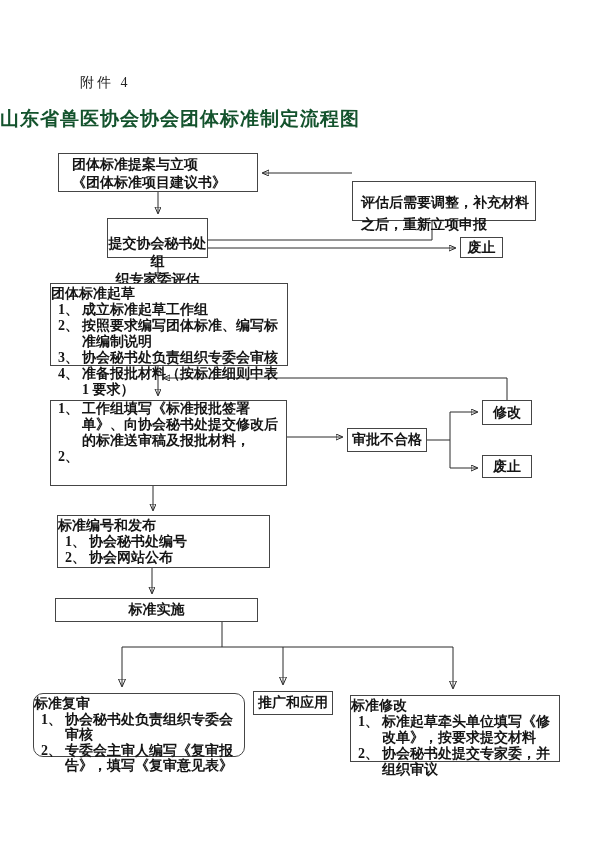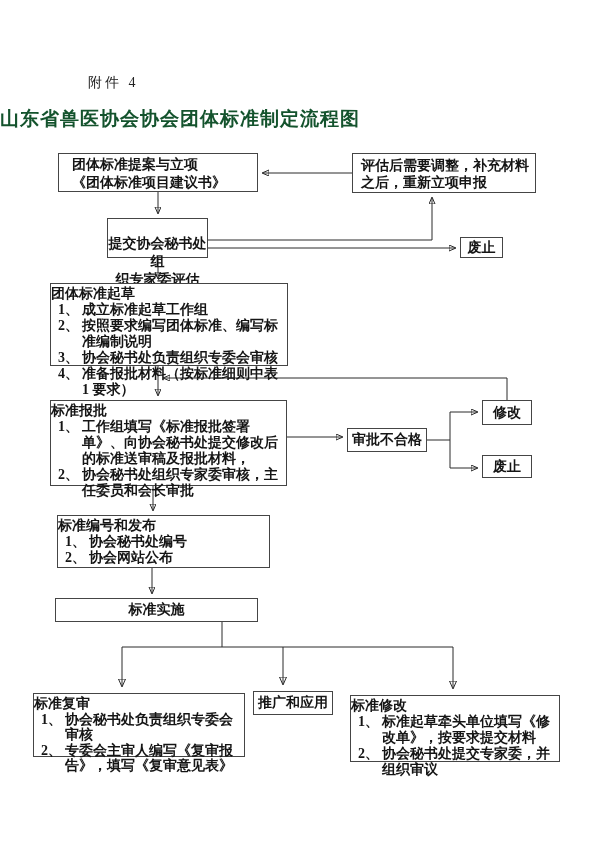--- a/index.html
+++ b/index.html
@@ -10,7 +10,7 @@
     color:#111;
   }
   .attachment{
-    position:absolute;left:88px;top:74px;
+    position:absolute;left:80px;top:74px;
     font-size:14px;letter-spacing:3px;color:#222;
   }
   .doc-title{

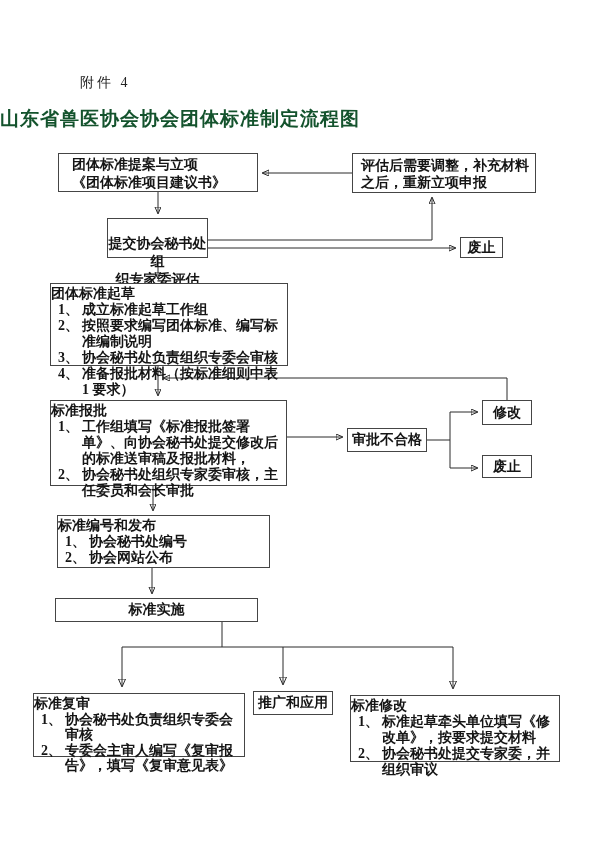--- a/index.html
+++ b/index.html
@@ -28,7 +28,7 @@
   }
   .twoLine{line-height:18px;text-align:center;padding-top:16px;}
   .leftText{line-height:18px;padding:2px 6px 0 13px;}
-  .wrapText{line-height:17px;padding:3px 6px 0 8px;}
+  .wrapText{line-height:22px;padding:10px 6px 0 8px;margin-top:28px;}
   .listbox .box-title{line-height:16px;padding-top:2px;}
   .item{display:flex;padding:0 4px 0 7px;line-height:16px;}
   .item .num{flex:none;width:24px;}

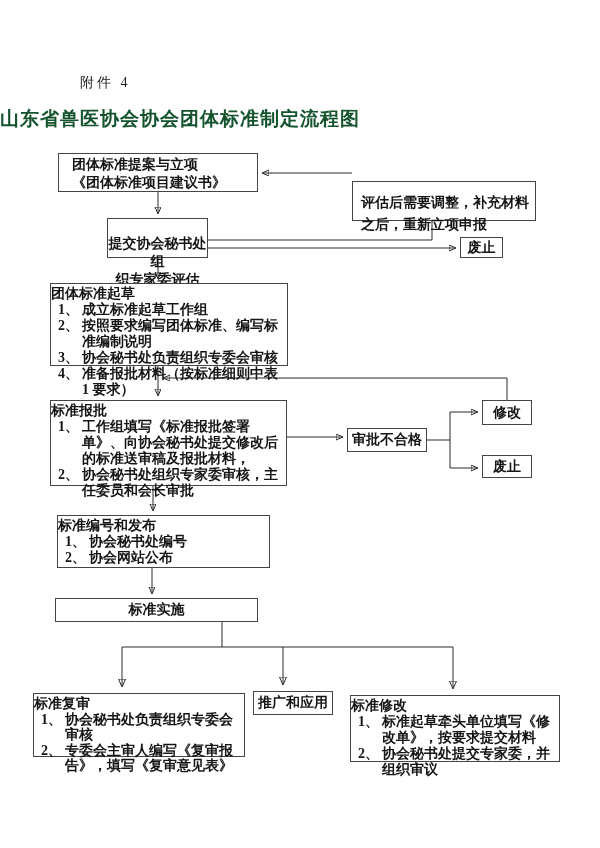--- a/index.html
+++ b/index.html
@@ -112,7 +112,6 @@
   </div>
 
   <div class="box listbox" style="left:50px;top:400px;width:237px;height:86px;">
-    <div class="box-title">标准报批</div>
     <div class="item">
       <span class="num">1、</span>
       <span class="txt">工作组填写《标准报批签署单》、向协会秘书处提交修改后的标准送审稿及报批材料，</span>

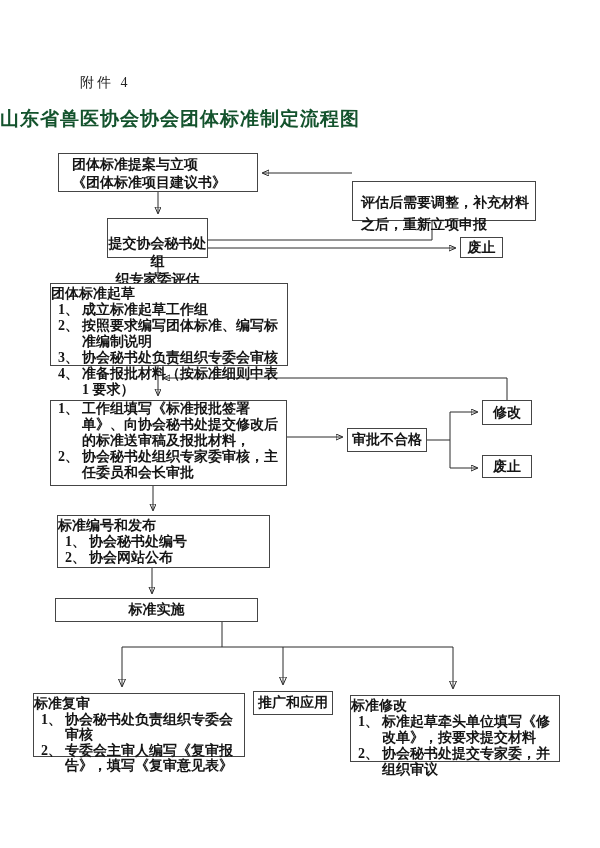--- a/index.html
+++ b/index.html
@@ -118,7 +118,6 @@
     </div>
     <div class="item">
       <span class="num">2、</span>
-      <span class="txt">协会秘书处组织专家委审核，主任委员和会长审批</span>
     </div>
   </div>
 

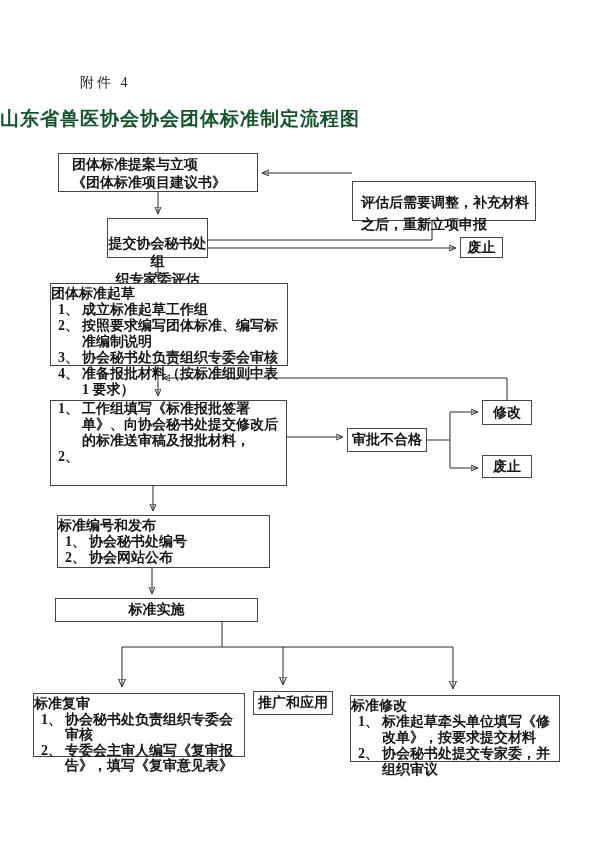--- a/index.html
+++ b/index.html
@@ -141,7 +141,7 @@
 
   <div class="box centered" style="left:55px;top:598px;width:203px;height:24px;">标准实施</div>
 
-  <div class="box listbox review-box" style="left:33px;top:693px;width:212px;height:64px;">
+  <div class="box listbox review-box" style="left:33px;top:693px;width:212px;height:64px;border-radius:10px;">
     <div class="box-title">标准复审</div>
     <div class="item">
       <span class="num">1、</span>

